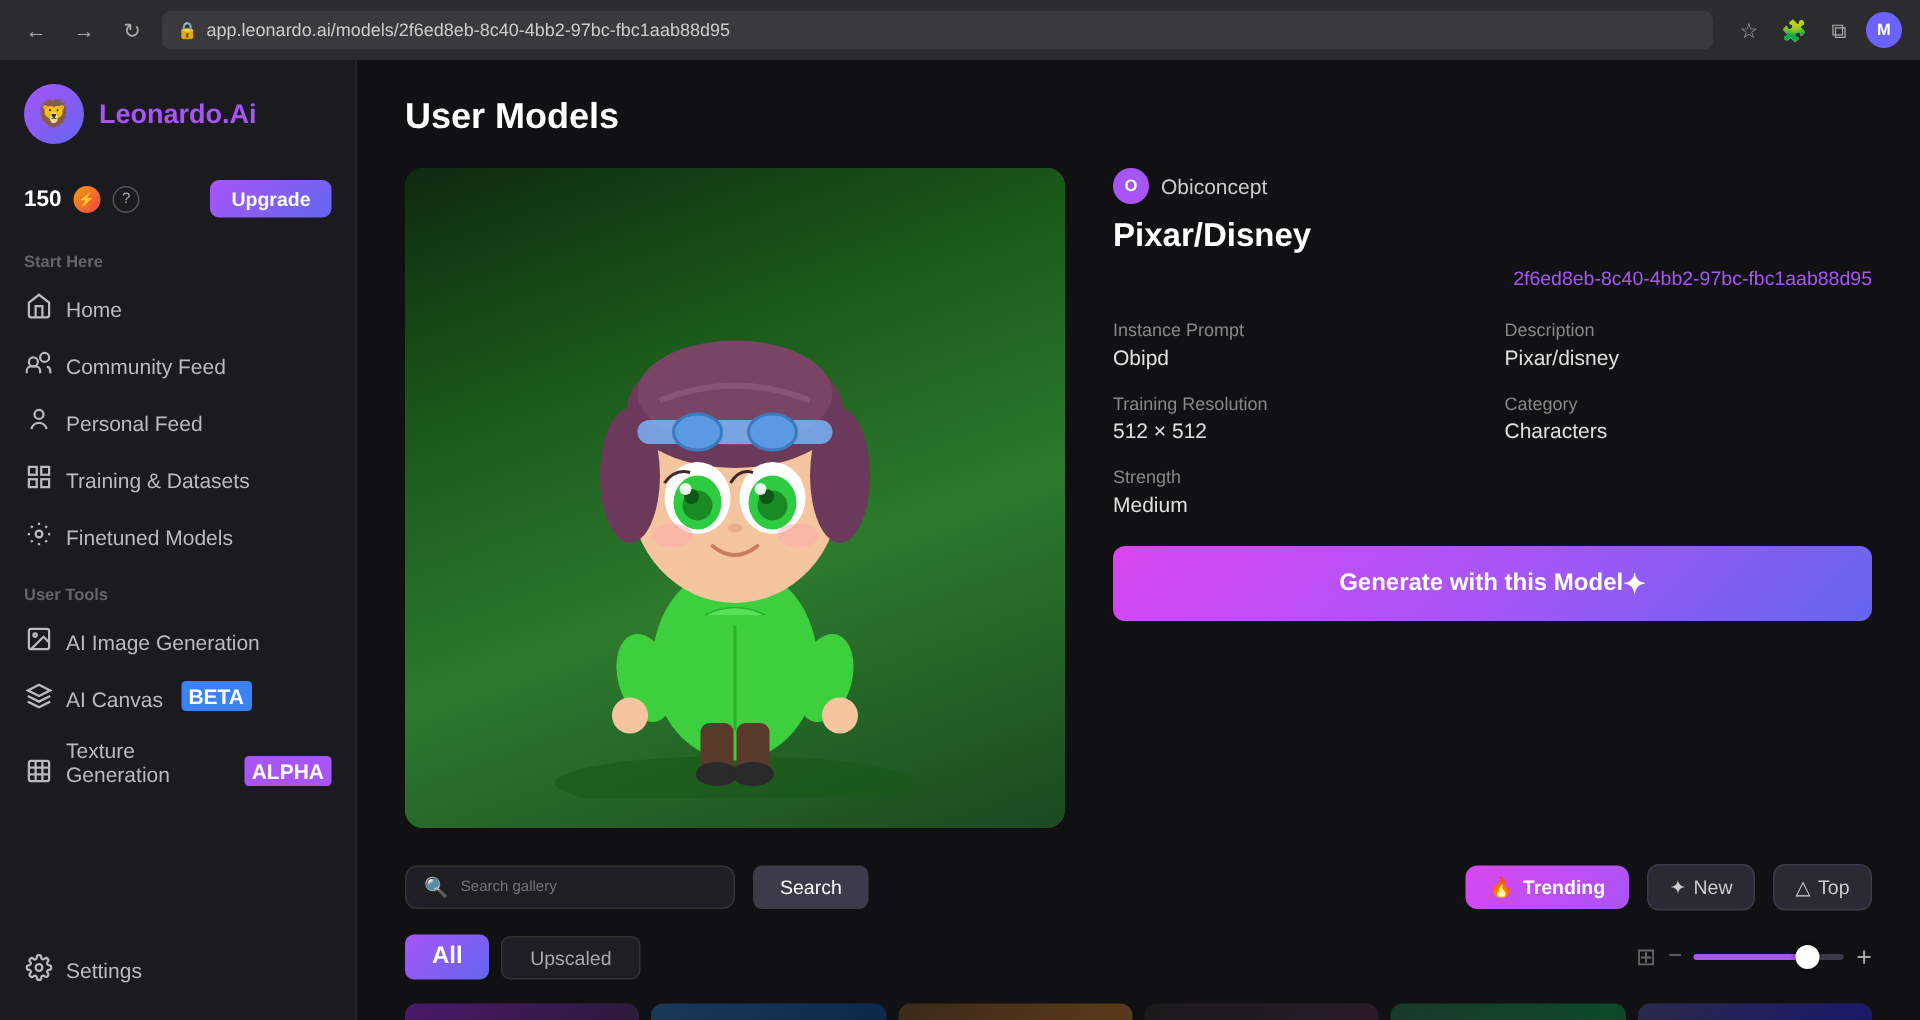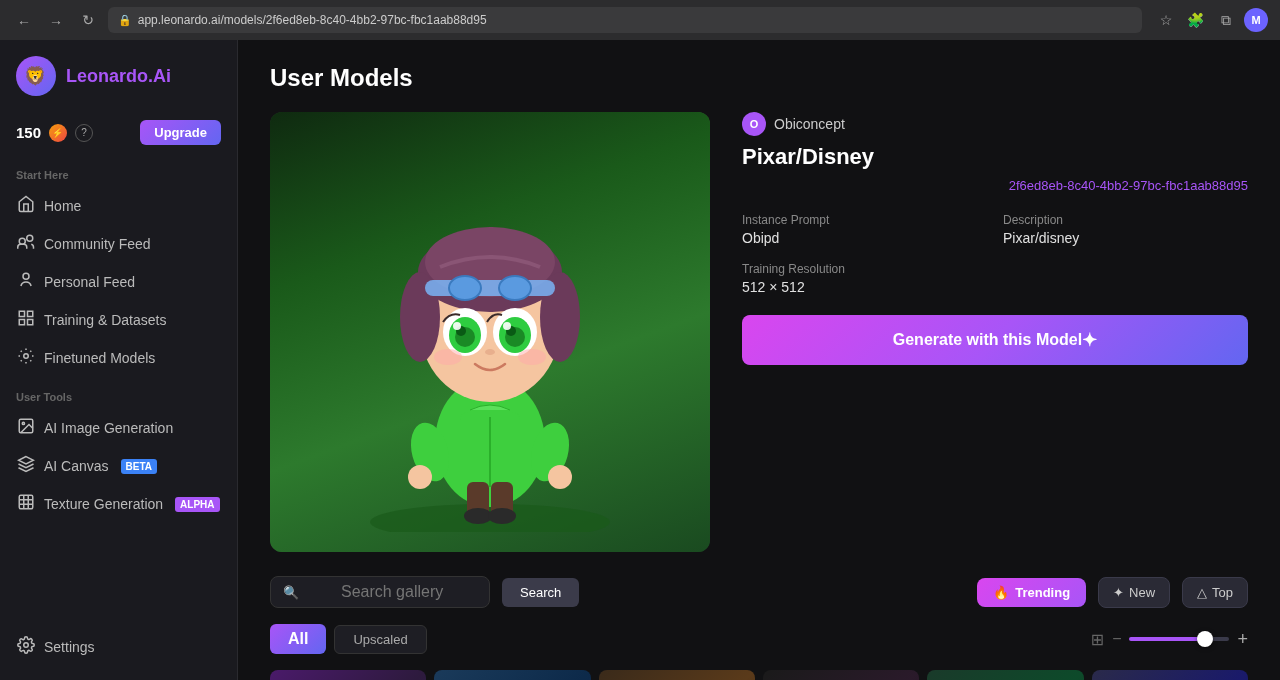--- a/index.html
+++ b/index.html
@@ -640,6 +640,10 @@
           <div class="meta-item">
             <div class="meta-label">Training Resolution</div>
             <div class="meta-value">512 × 512</div>
+          </div>
+          <div class="meta-item">
+            <div class="meta-label">Category</div>
+            <div class="meta-value">Characters</div>
           </div>
         </div>
 

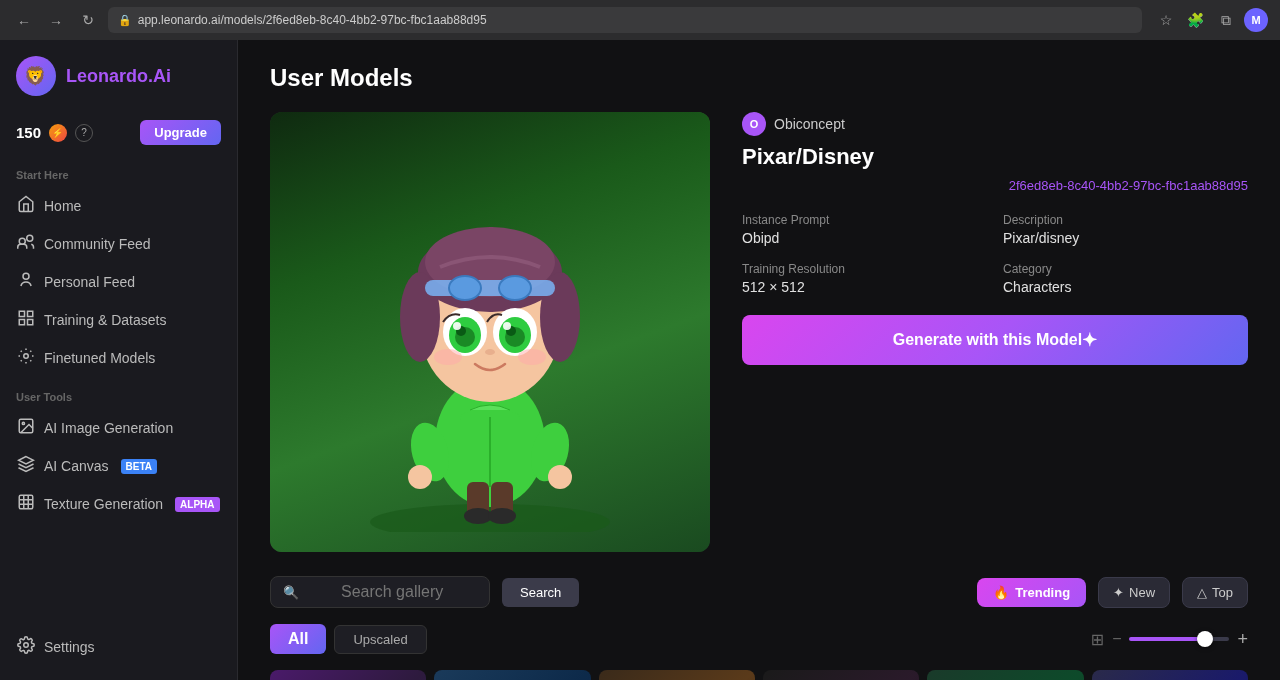--- a/index.html
+++ b/index.html
@@ -644,6 +644,10 @@
           <div class="meta-item">
             <div class="meta-label">Category</div>
             <div class="meta-value">Characters</div>
+          </div>
+          <div class="meta-item">
+            <div class="meta-label">Strength</div>
+            <div class="meta-value">Medium</div>
           </div>
         </div>
 

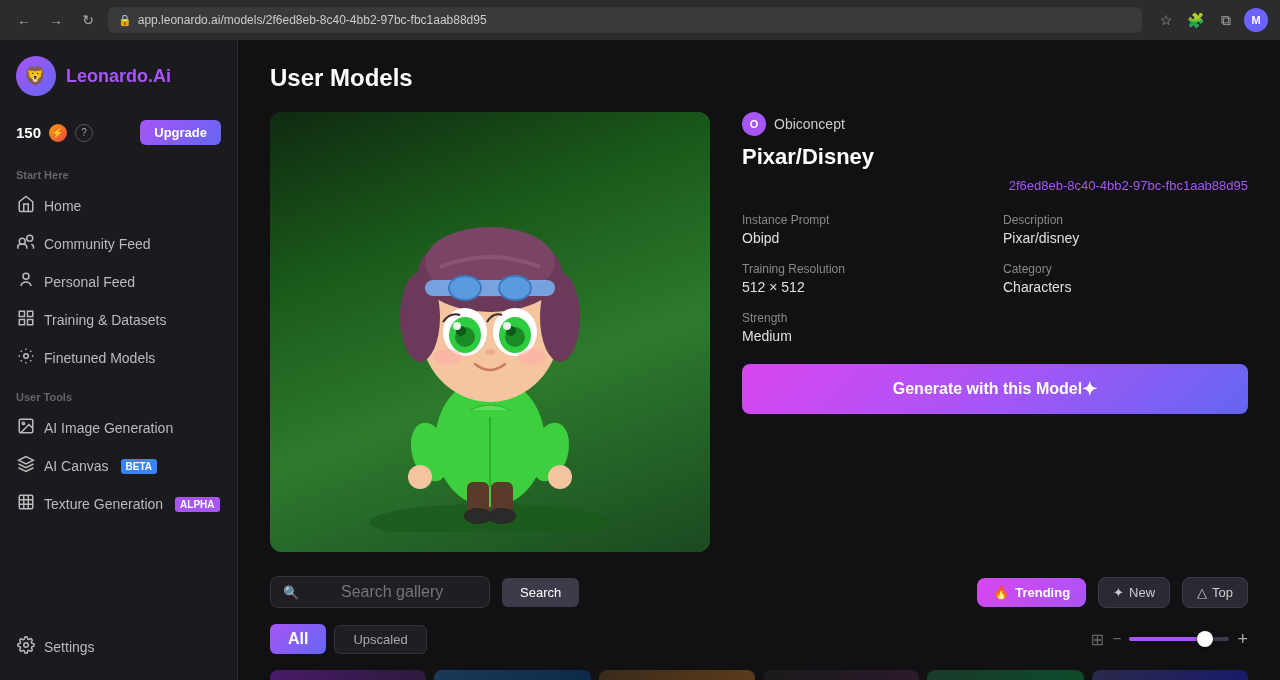--- a/index.html
+++ b/index.html
@@ -160,7 +160,7 @@
       flex-shrink: 0;
     }
     .badge {
-      font-size: 10px;
+      font-size: 14px;
       font-weight: 700;
       padding: 2px 5px;
       border-radius: 3px;

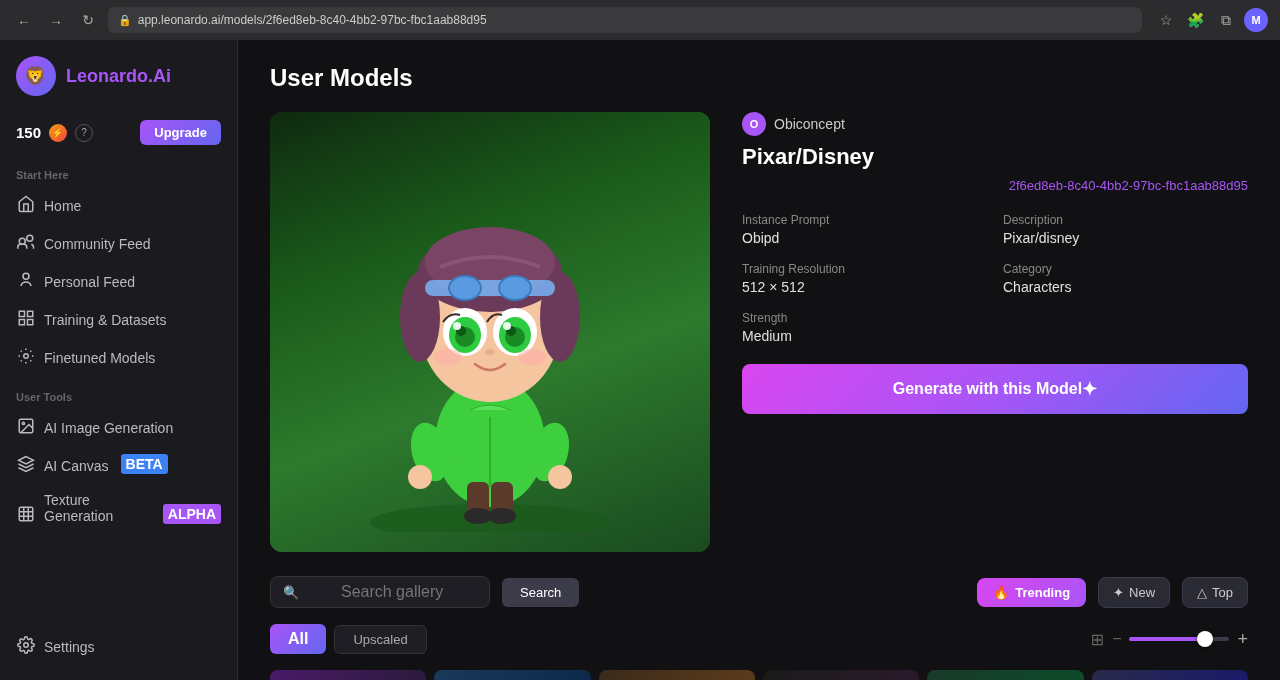--- a/index.html
+++ b/index.html
@@ -294,9 +294,8 @@
       border: none;
       outline: none;
       color: #aaa;
-      font-size: 16px;
+      font-size: 10px;
       width: 100%;
-      text-align: center;
     }
     .search-icon-sm { color: #666; font-size: 13px; }
     .search-btn {

